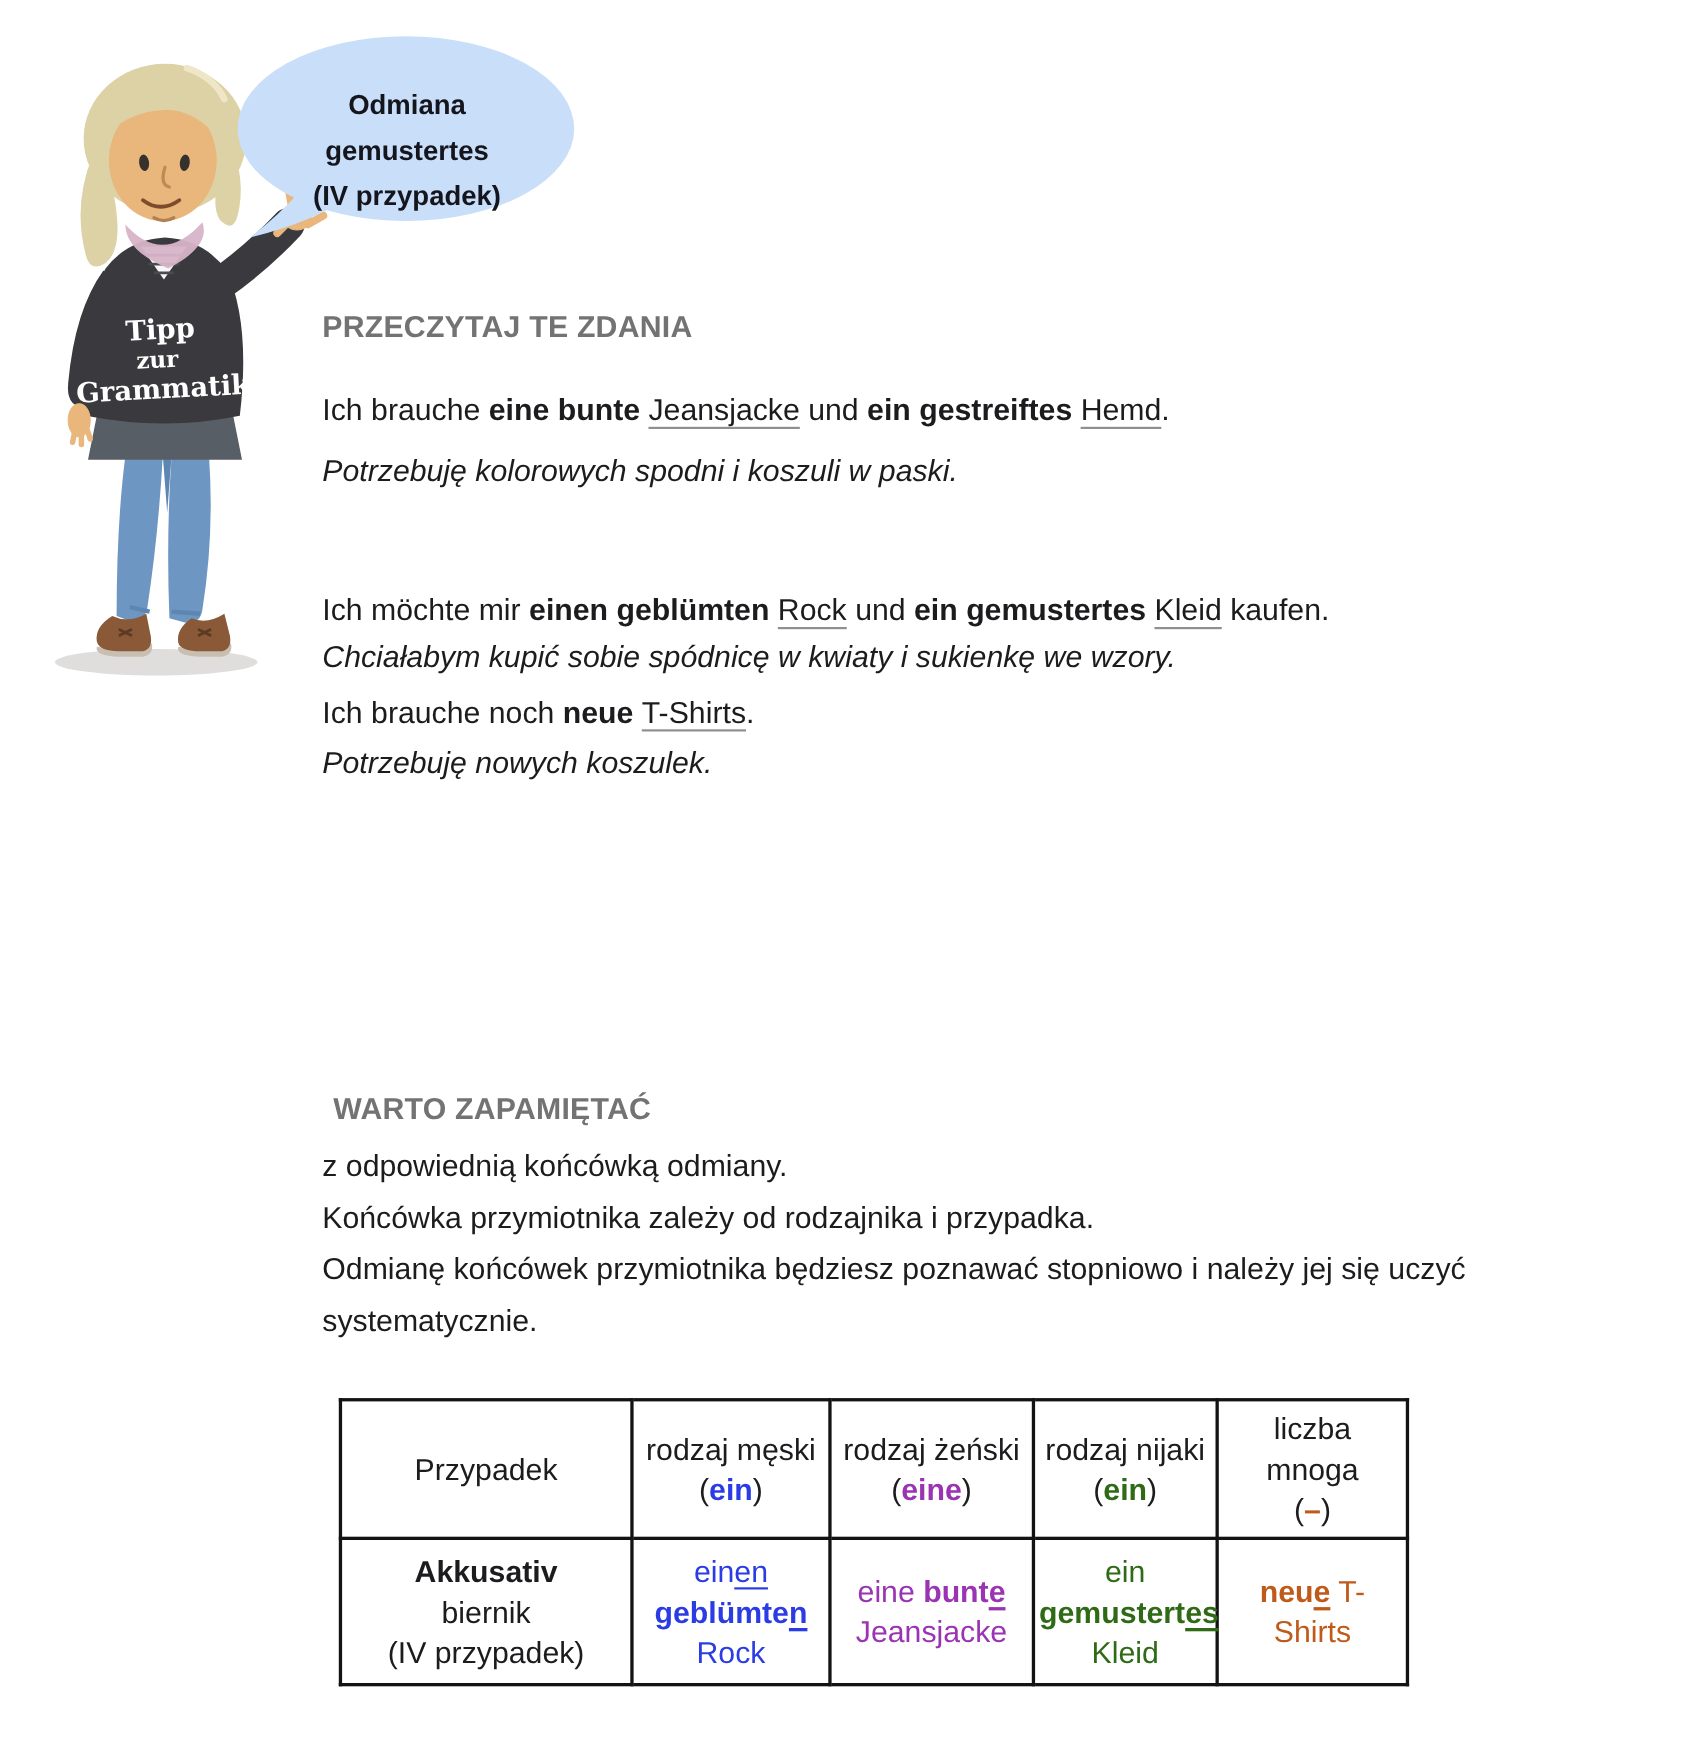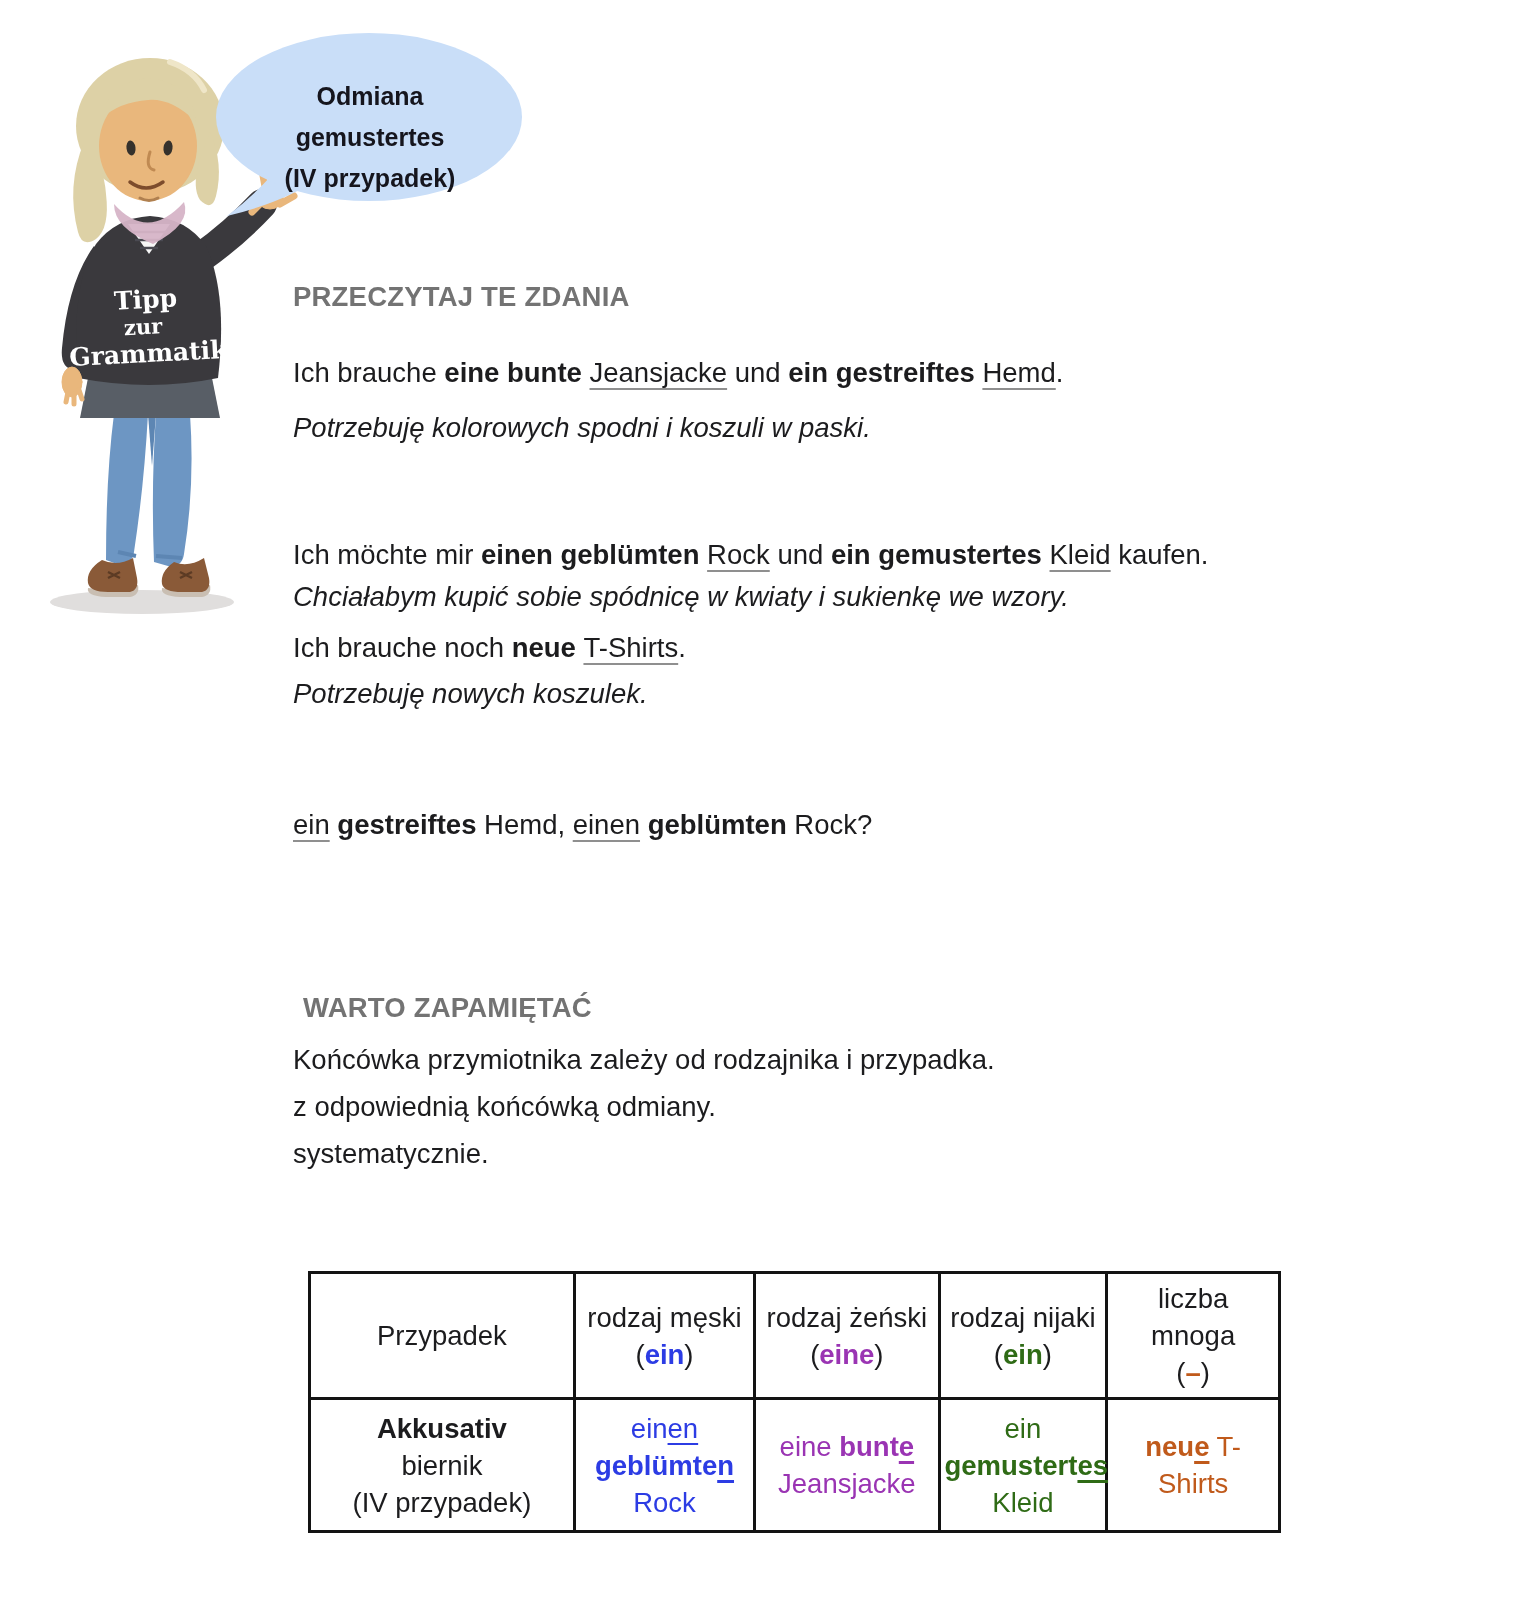--- a/index.html
+++ b/index.html
@@ -122,7 +122,6 @@
 <div class="abs trans" style="left:293px;top:677px;">Potrzebuję nowych koszulek.</div>
 
 <div class="abs sent" style="left:293px;top:799px;line-height:51px;width:1130px;">
-  <div><span class="u">ein</span><span class="b"> gestreiftes</span><span> Hemd, </span><span class="u">einen</span><span class="b"> geblümten</span><span> Rock?</span></div>
 </div>
 
 <div class="abs h-purple" style="left:303px;top:992px;">WARTO ZAPAMIĘTAĆ</div>

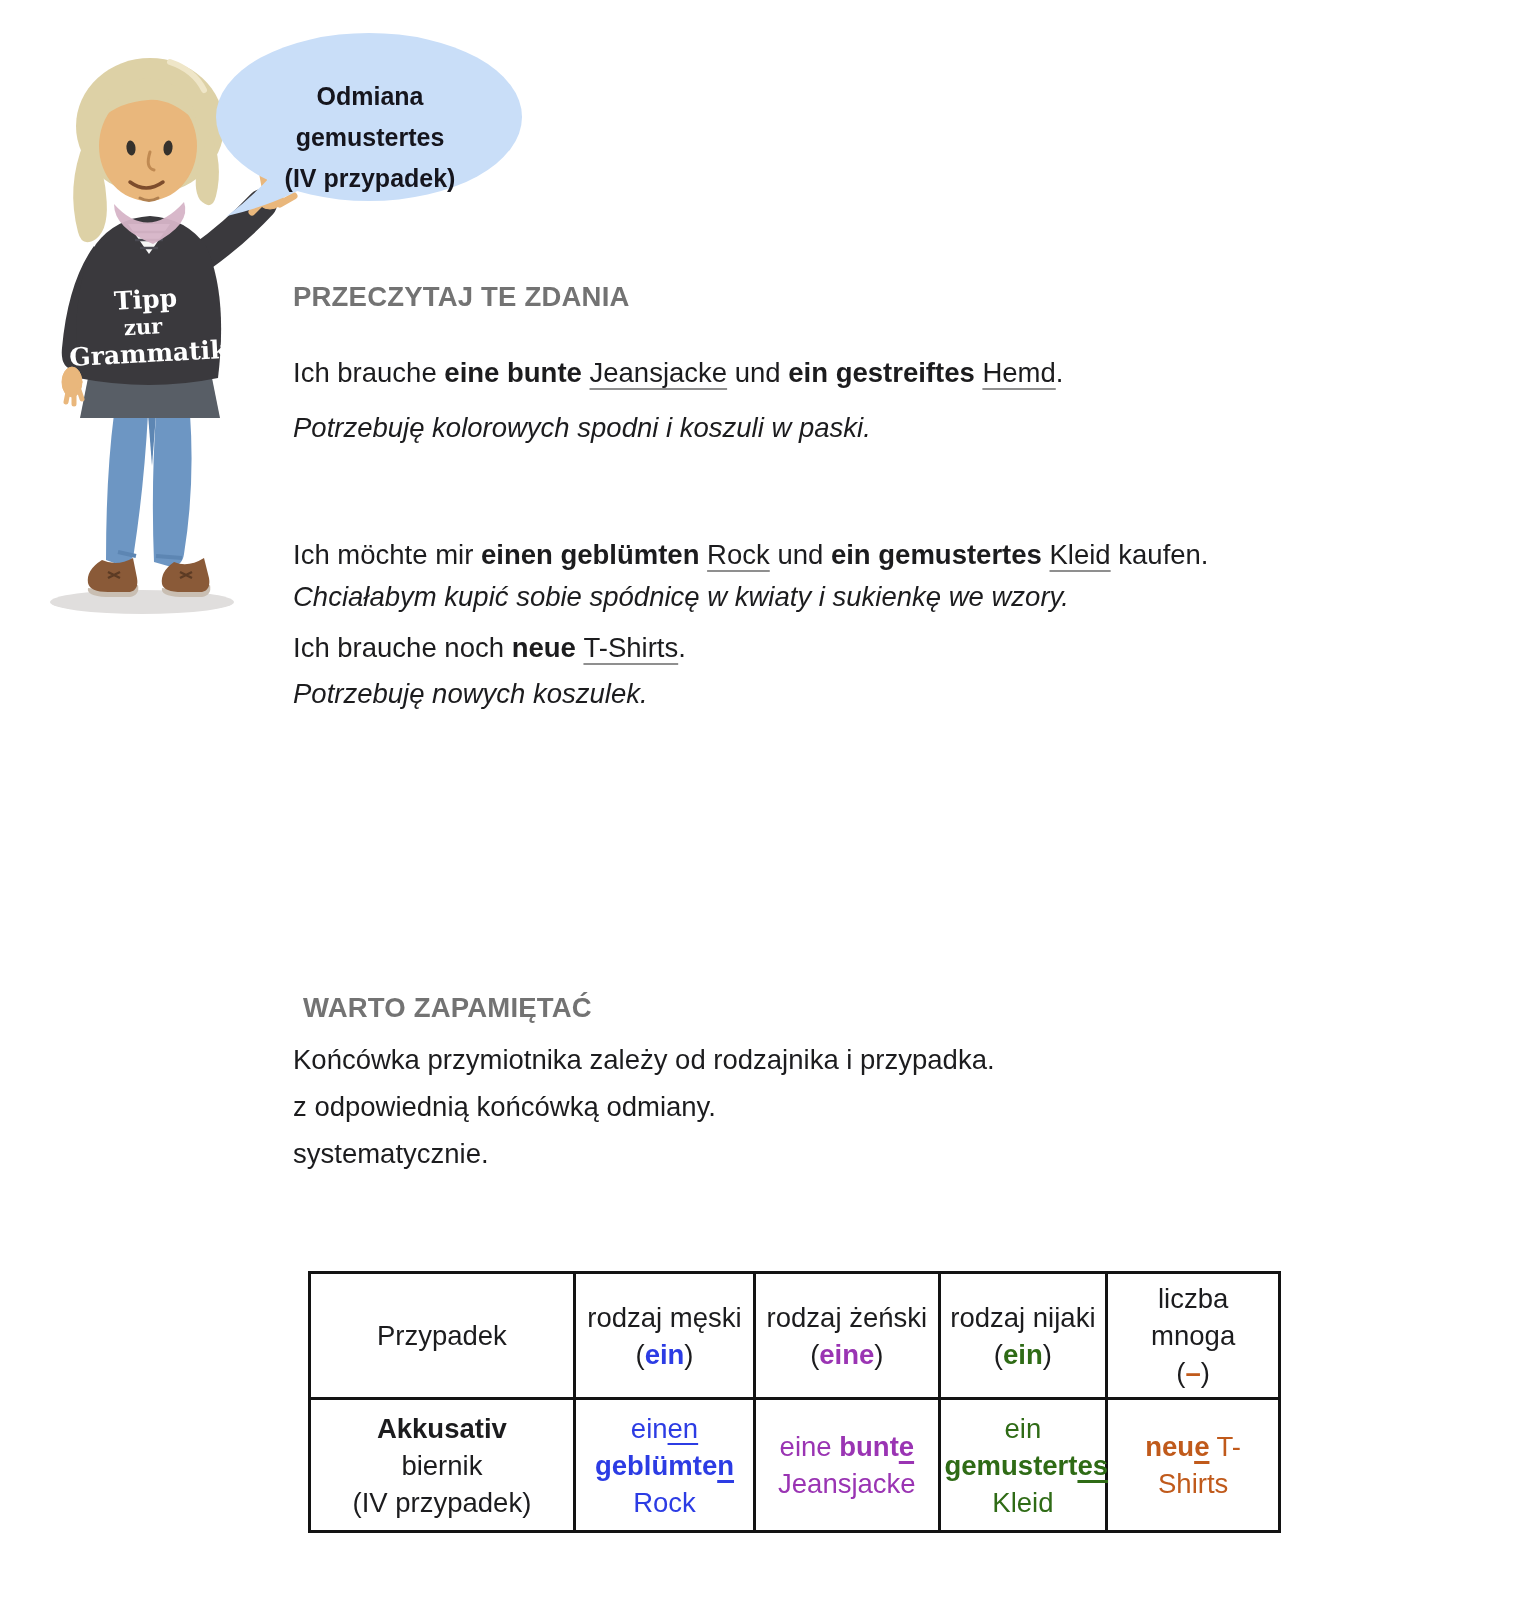--- a/index.html
+++ b/index.html
@@ -126,8 +126,8 @@
 
 <div class="abs h-purple" style="left:303px;top:992px;">WARTO ZAPAMIĘTAĆ</div>
 <div class="abs" style="left:293px;top:1036px;line-height:47px;width:1160px;">
+  <div class="para-line">z odpowiednią końcówką odmiany.</div>
   <div class="para-line">Końcówka przymiotnika zależy od rodzajnika i przypadka.</div>
-  <div class="para-line">z odpowiednią końcówką odmiany.</div>
   <div class="para-line">systematycznie.</div>
 </div>
 

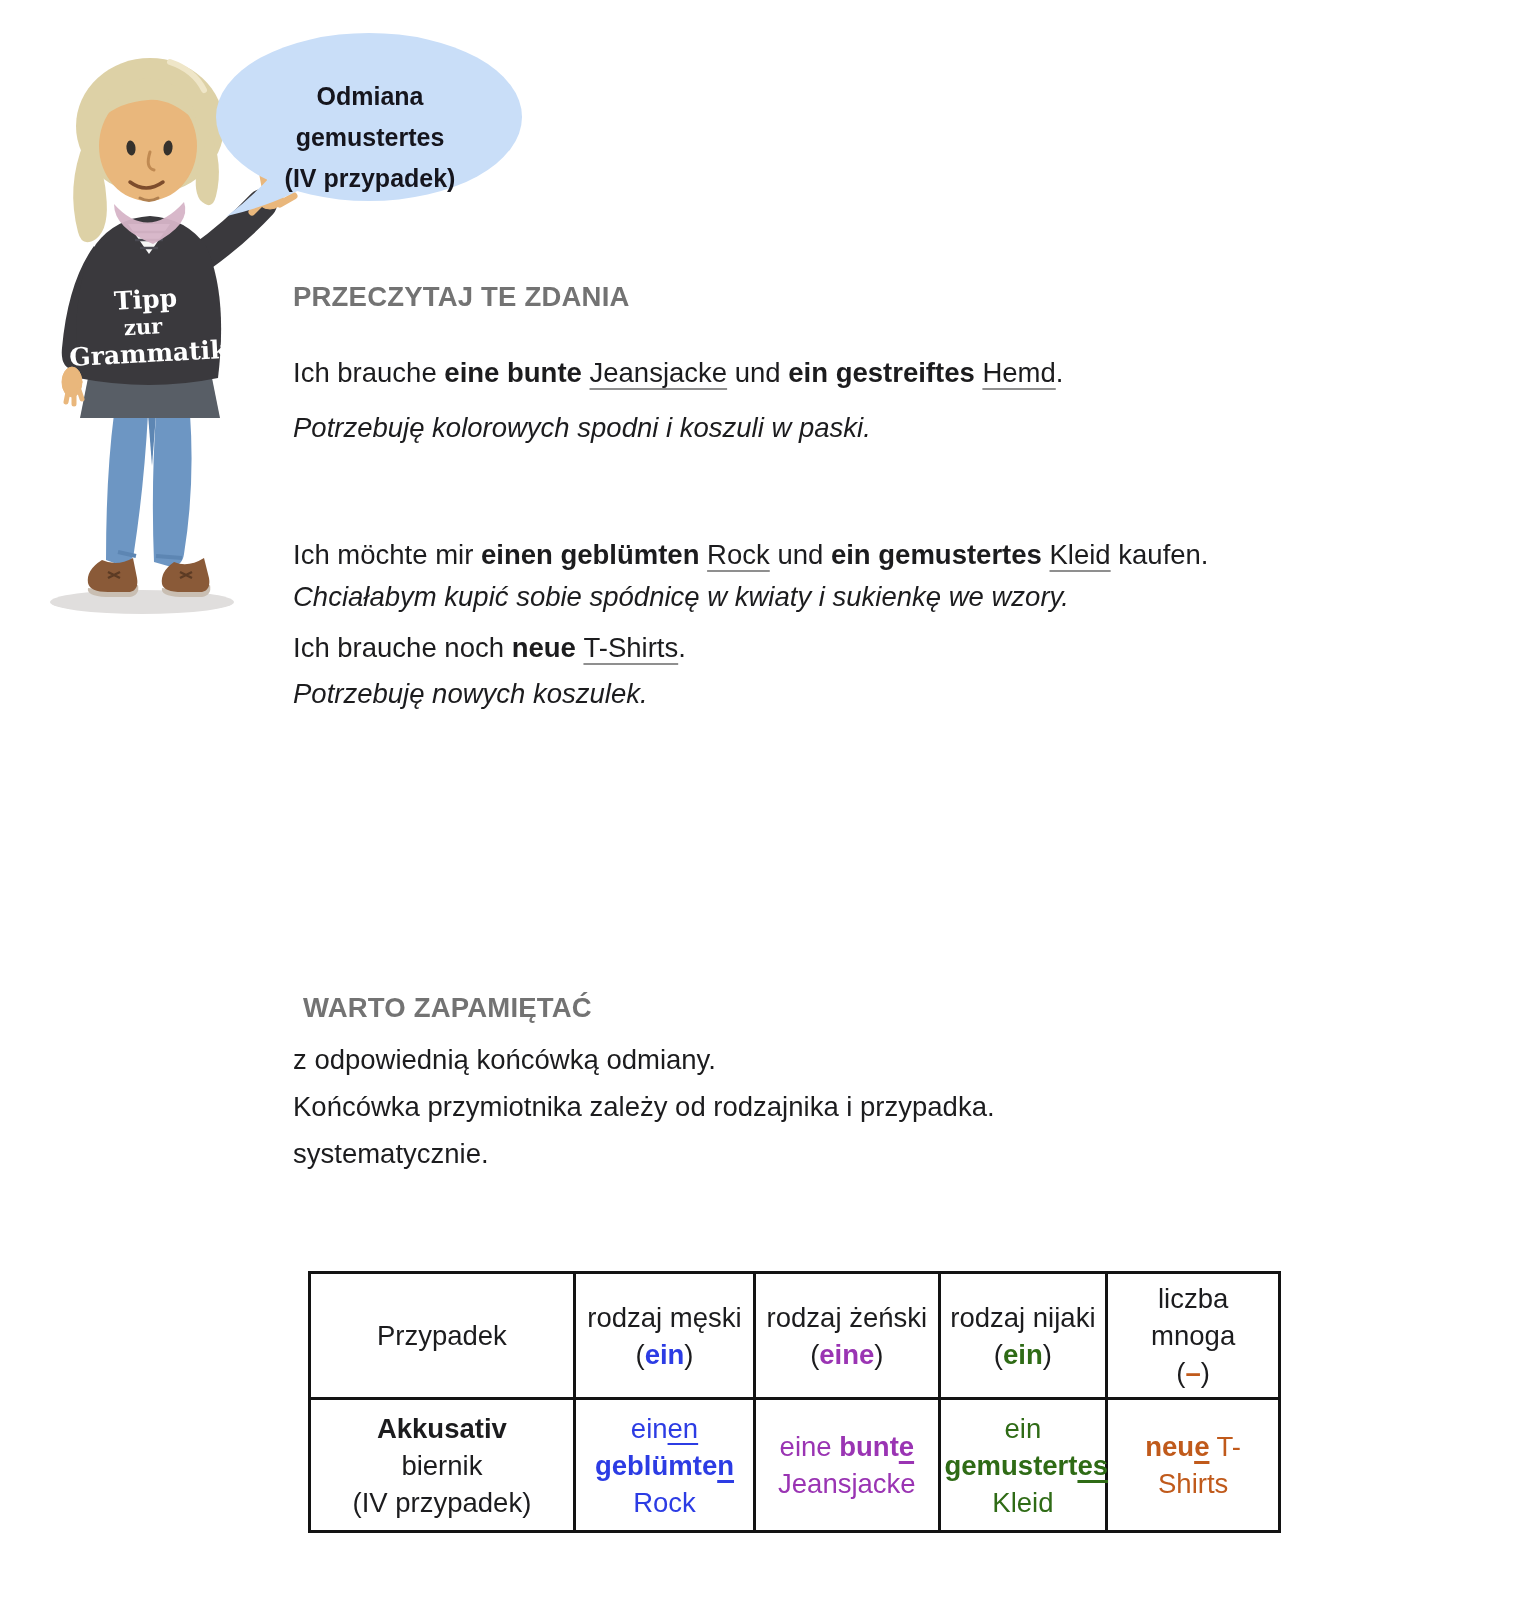--- a/index.html
+++ b/index.html
@@ -128,6 +128,7 @@
 <div class="abs" style="left:293px;top:1036px;line-height:47px;width:1160px;">
   <div class="para-line">z odpowiednią końcówką odmiany.</div>
   <div class="para-line">Końcówka przymiotnika zależy od rodzajnika i przypadka.</div>
+  <div class="para-line">Odmianę końcówek przymiotnika będziesz poznawać stopniowo  i należy jej się uczyć</div>
   <div class="para-line">systematycznie.</div>
 </div>
 

